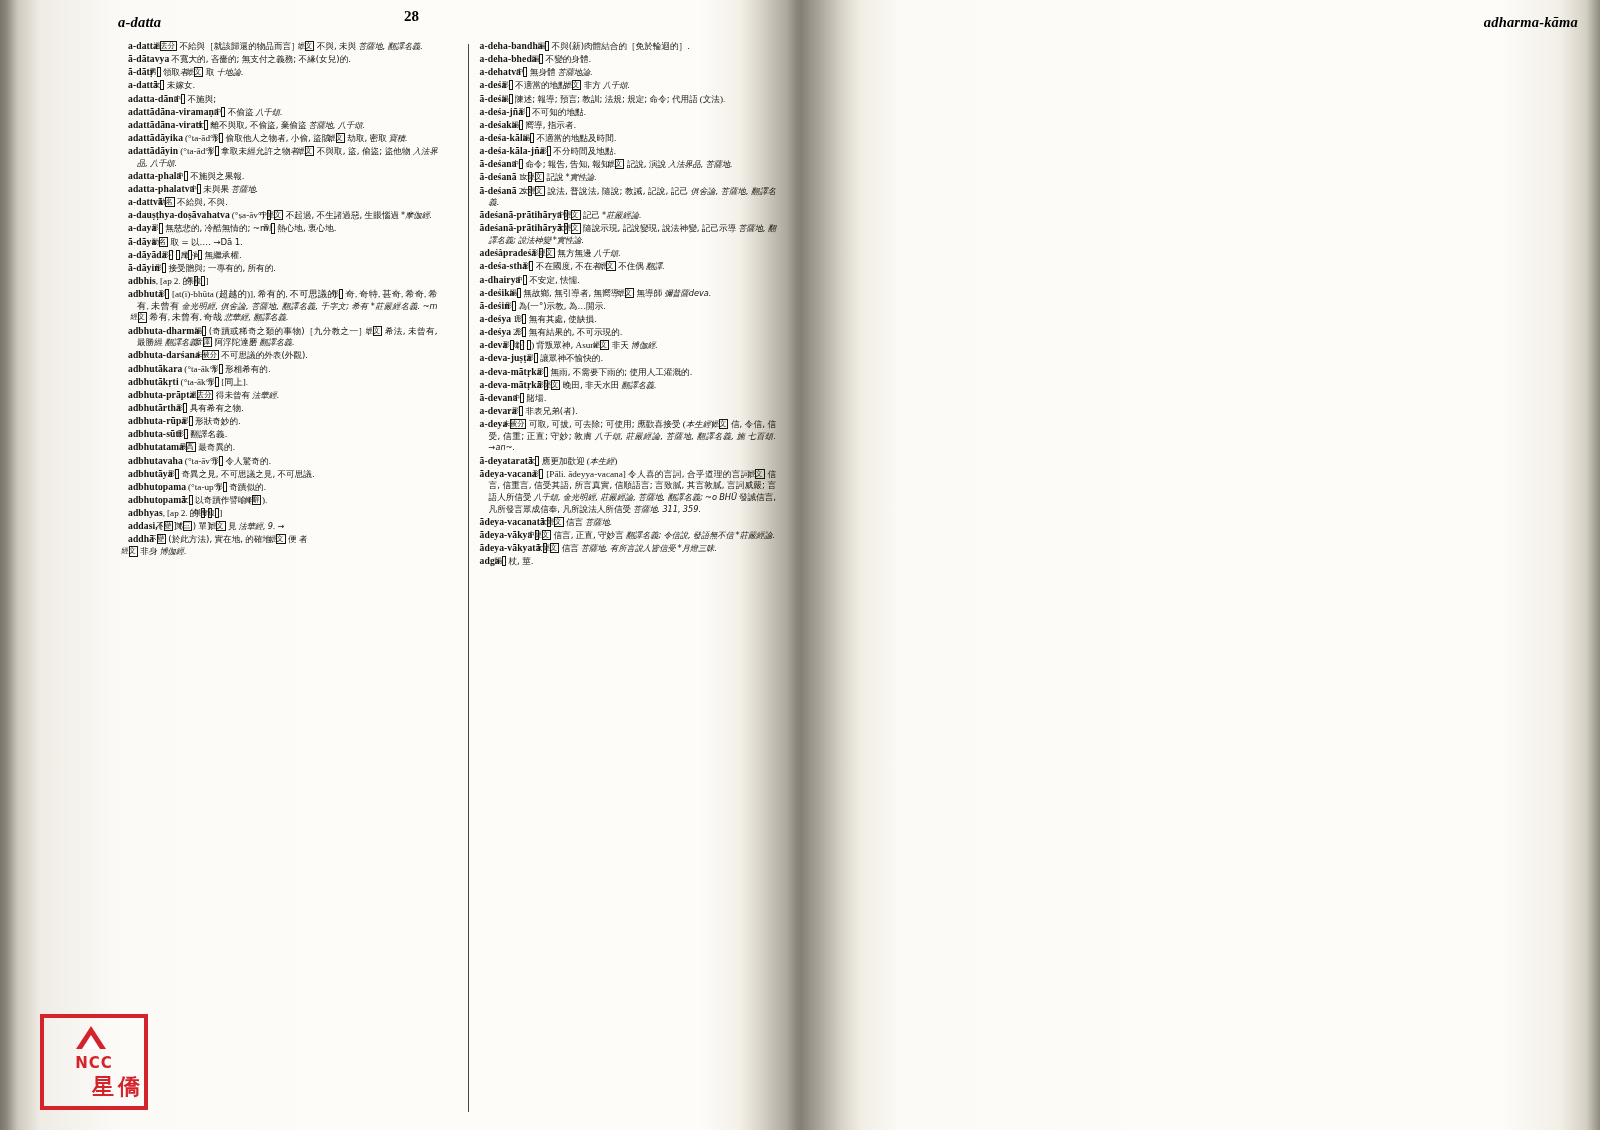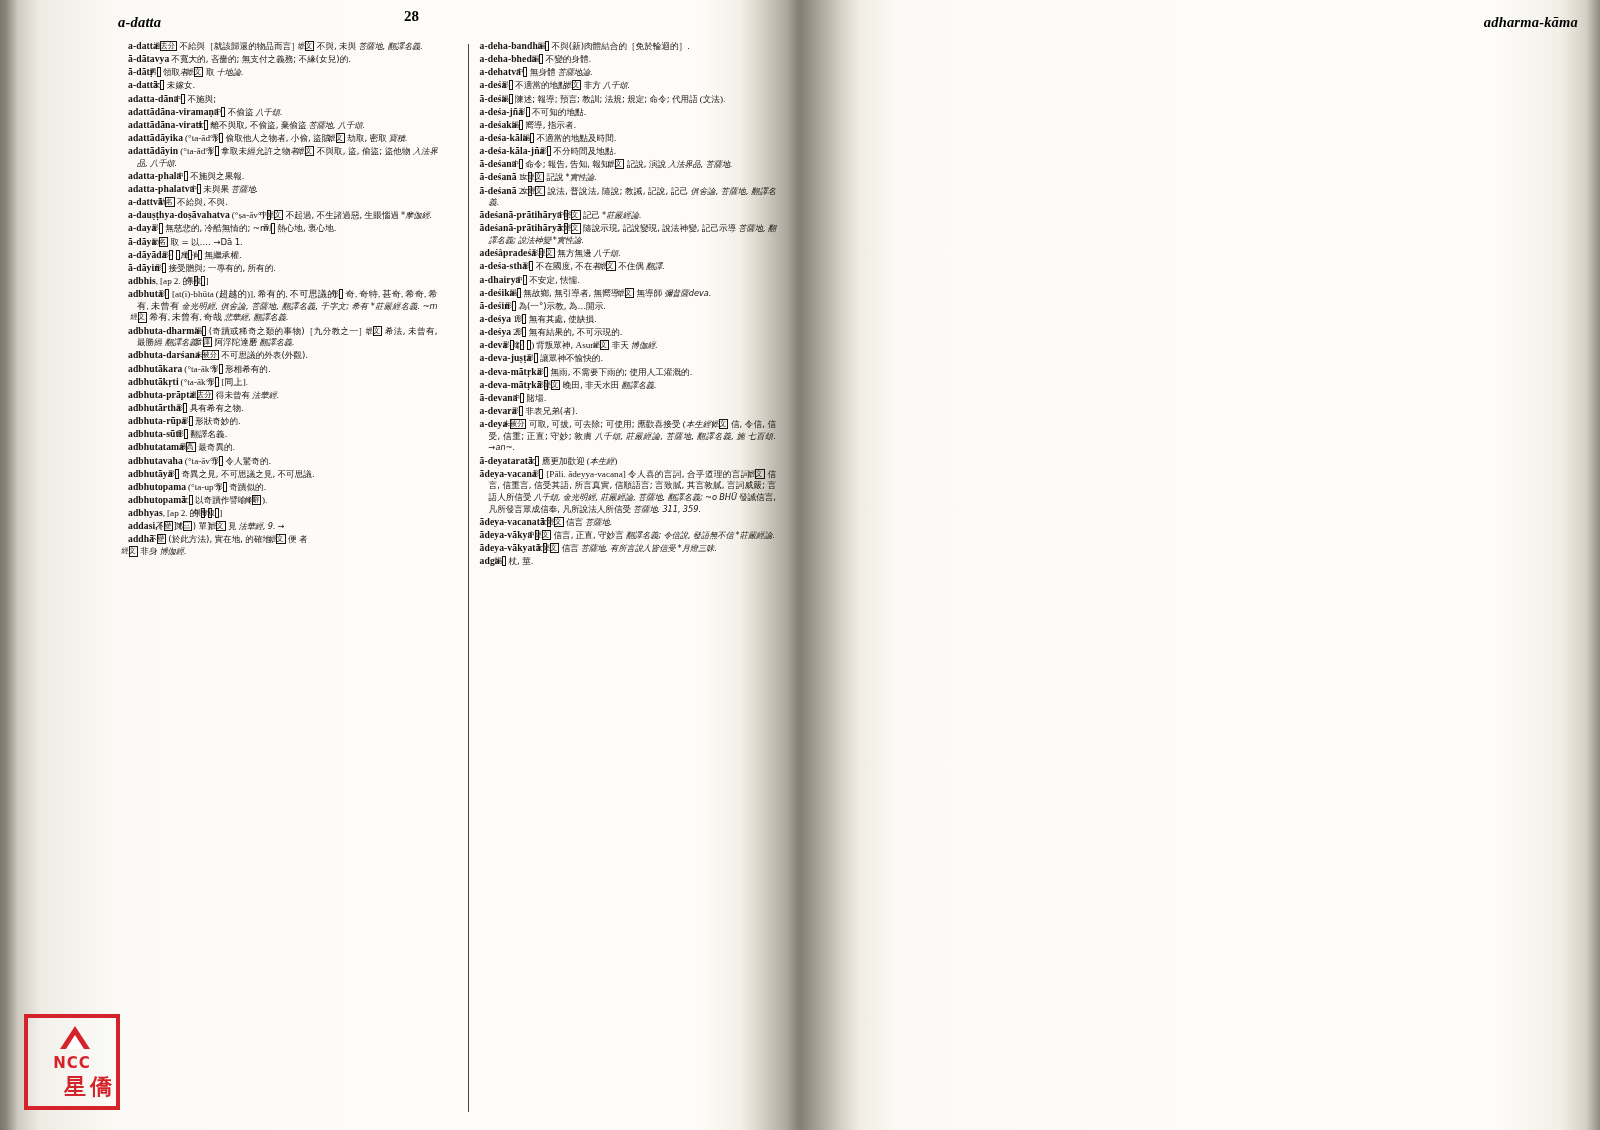--- a/index.html
+++ b/index.html
@@ -93,8 +93,8 @@
 
   
   #seal{
-    position:absolute;left:24px;bottom:20px;
-    width:96px;height:96px;
+    position:absolute;left:40px;bottom:20px;
+    width:108px;height:96px;
     border:4px solid #d4232a;
     box-sizing:border-box;
     color:#d4232a;

